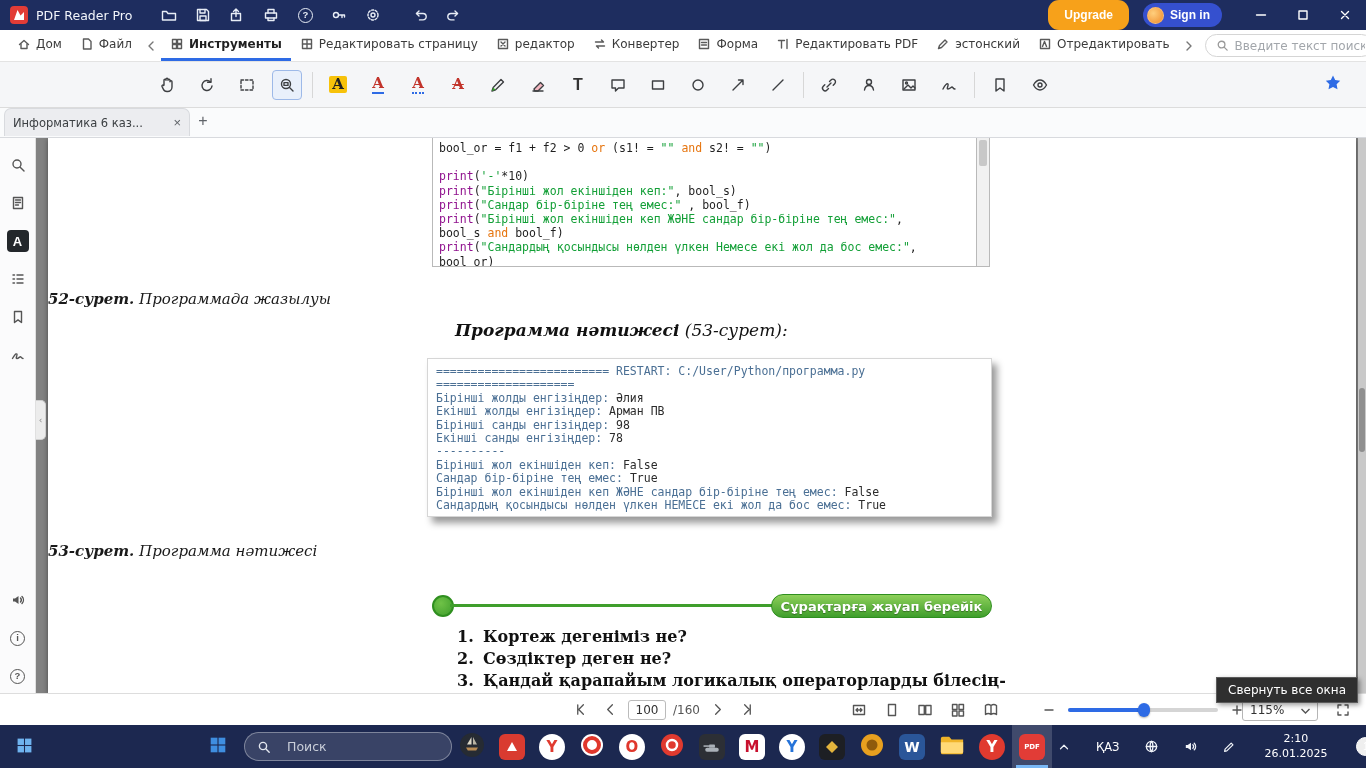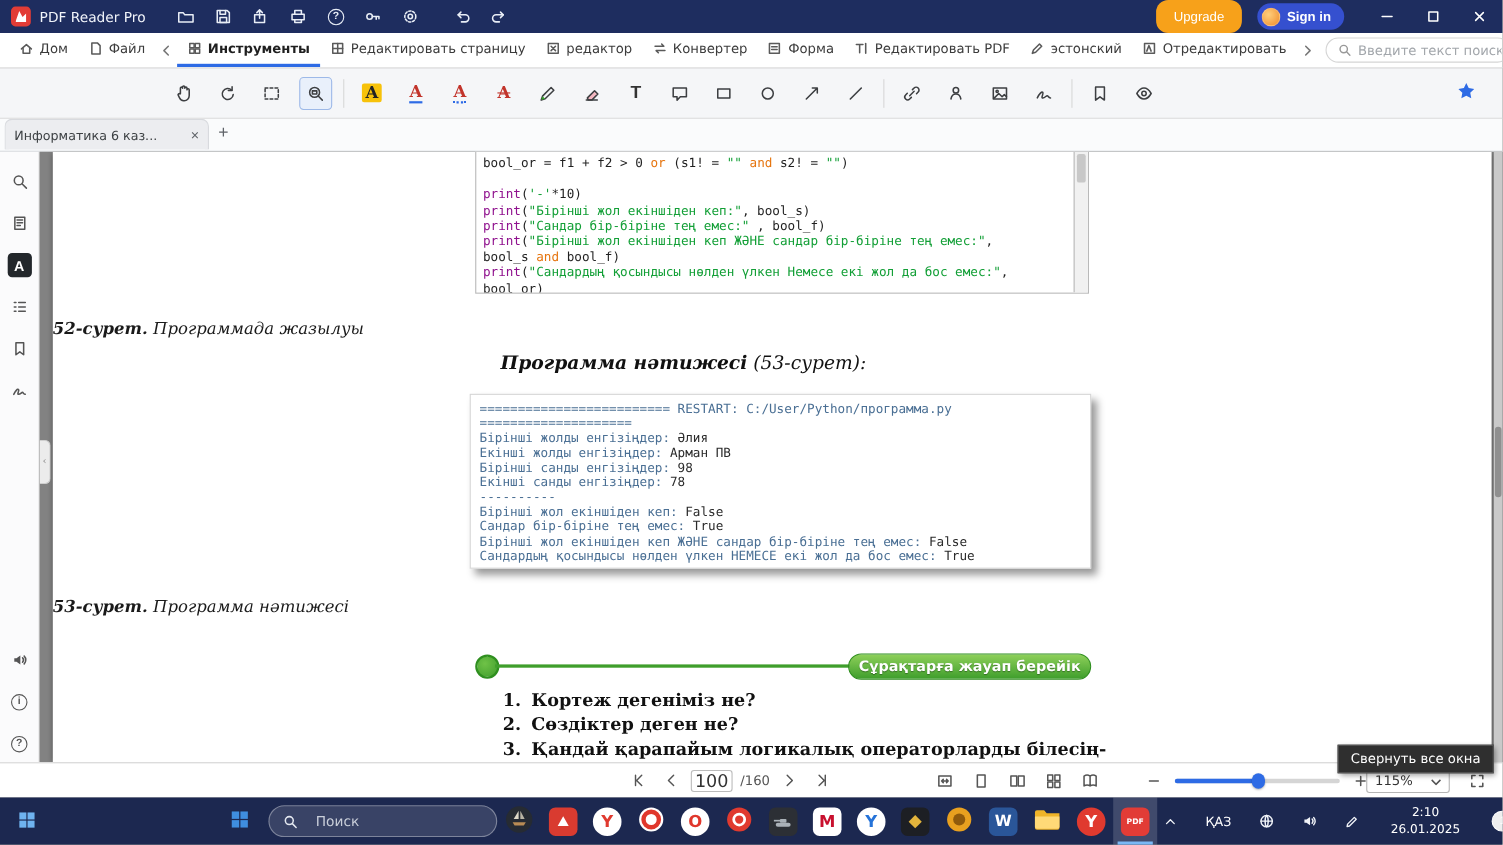--- a/index.html
+++ b/index.html
@@ -24,7 +24,7 @@
   .tb-undo{display:flex;align-items:center;gap:2px;margin-left:18px;}
   .circ-glyph{width:15px;height:15px;border:1.3px solid currentColor;border-radius:50%;display:flex;align-items:center;justify-content:center;font-size:9.5px;font-weight:bold;line-height:1;}
   .tb-right{margin-left:auto;display:flex;align-items:center;}
-  .upgrade-btn{height:30px;padding:0 16px;border:none;border-radius:11px;background:var(--upgrade-orange);color:#fff;font-size:12px;font-weight:normal;cursor:pointer;}
+  .upgrade-btn{height:30px;padding:0 16px;border:none;border-radius:11px;background:var(--upgrade-orange);color:#fff;font-size:12px;font-weight:bold;cursor:pointer;}
   .signin-btn{height:24px;margin-left:14px;padding:0 12px 0 4px;border:none;border-radius:12px;background:#3550cf;color:#fff;font-size:12px;font-weight:bold;display:flex;align-items:center;gap:6px;cursor:pointer;}
   .avatar{width:17px;height:17px;border-radius:50%;background:radial-gradient(circle at 35% 35%,#ffcf7d,#ef8b2a);border:1px solid #fff3;}
   .win-controls{display:flex;margin-left:18px;}

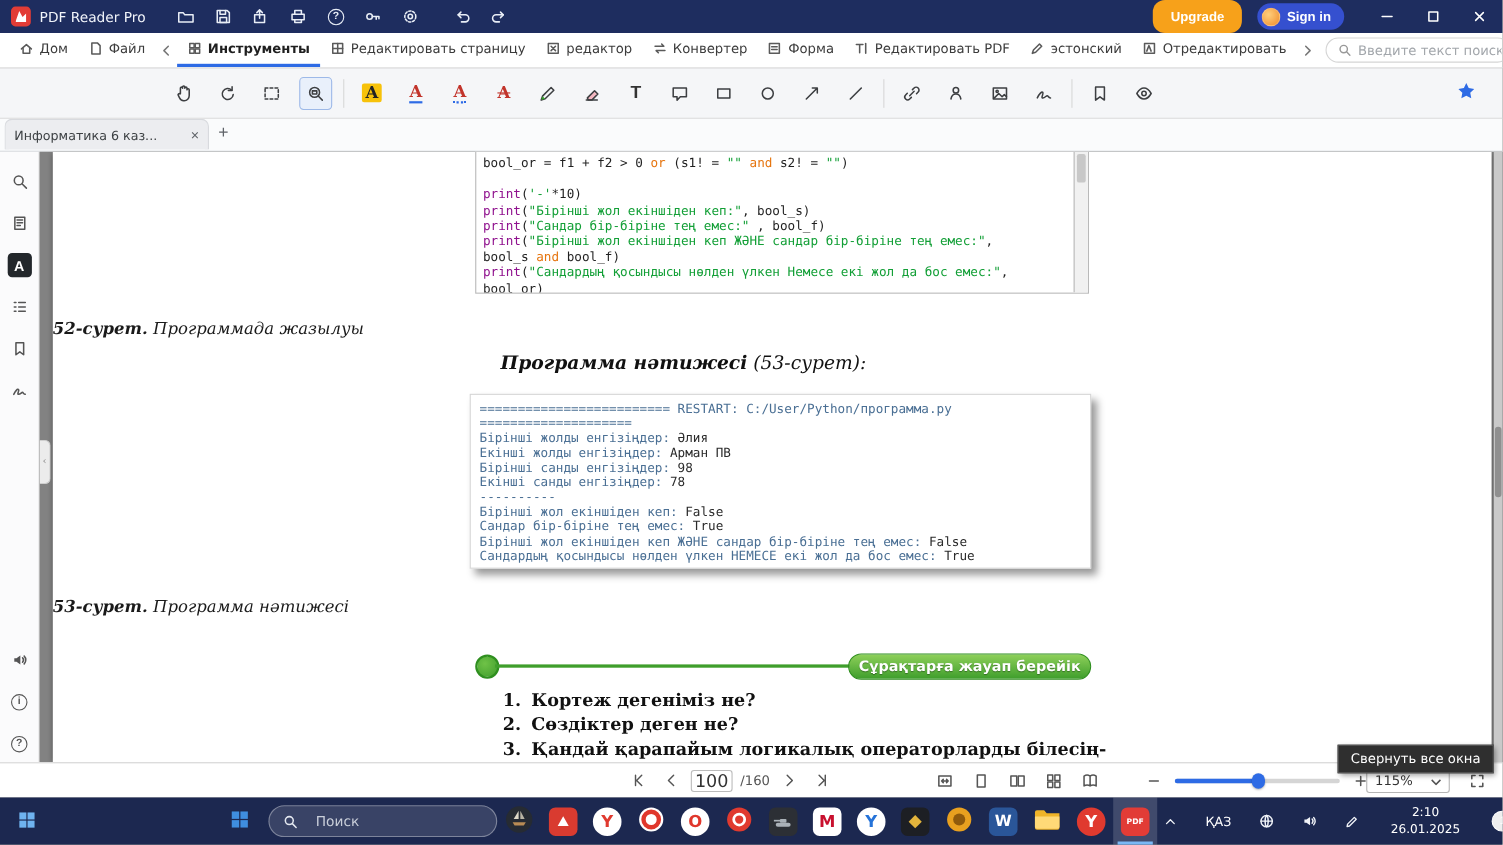--- a/index.html
+++ b/index.html
@@ -98,7 +98,7 @@
   .statusbar{position:absolute;left:0;right:0;bottom:43px;height:32px;background:#fff;border-top:1px solid #ddd;}
   .sb-btn{background:none;border:none;color:#555;cursor:pointer;display:flex;align-items:center;justify-content:center;width:22px;height:22px;}
   .sb-nav{position:absolute;left:570px;top:0;height:100%;display:flex;align-items:center;gap:7px;}
-  .page-input{width:38px;height:20px;border:1px solid #bbb;border-radius:3px;text-align:center;font-size:16px;color:#333;font-family:inherit;}
+  .page-input{width:38px;height:20px;border:1px solid #bbb;border-radius:3px;text-align:center;font-size:12px;color:#333;font-family:inherit;}
   .page-total{font-size:12px;color:#555;}
   .sb-views{position:absolute;left:848px;top:0;height:100%;display:flex;align-items:center;gap:11px;color:#555;}
   .sb-zoom{position:absolute;left:1038px;top:0;height:100%;display:flex;align-items:center;gap:8px;}

